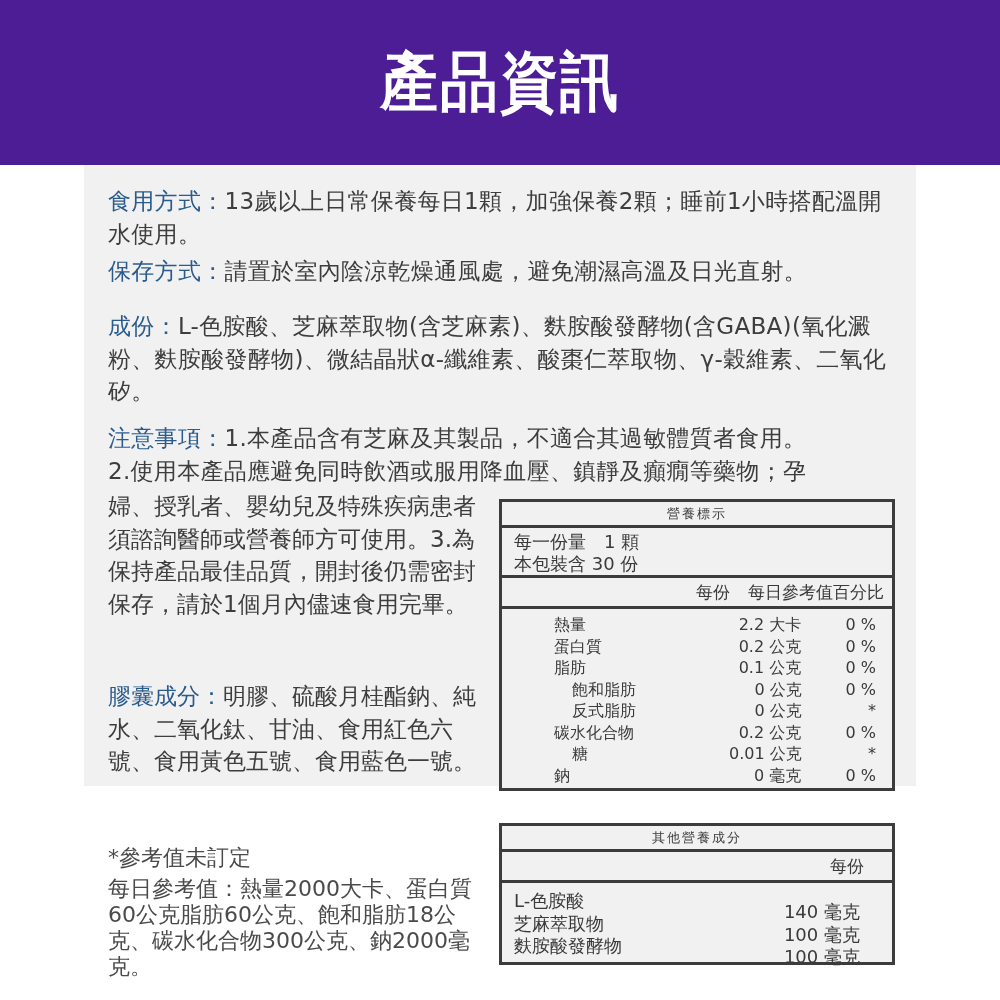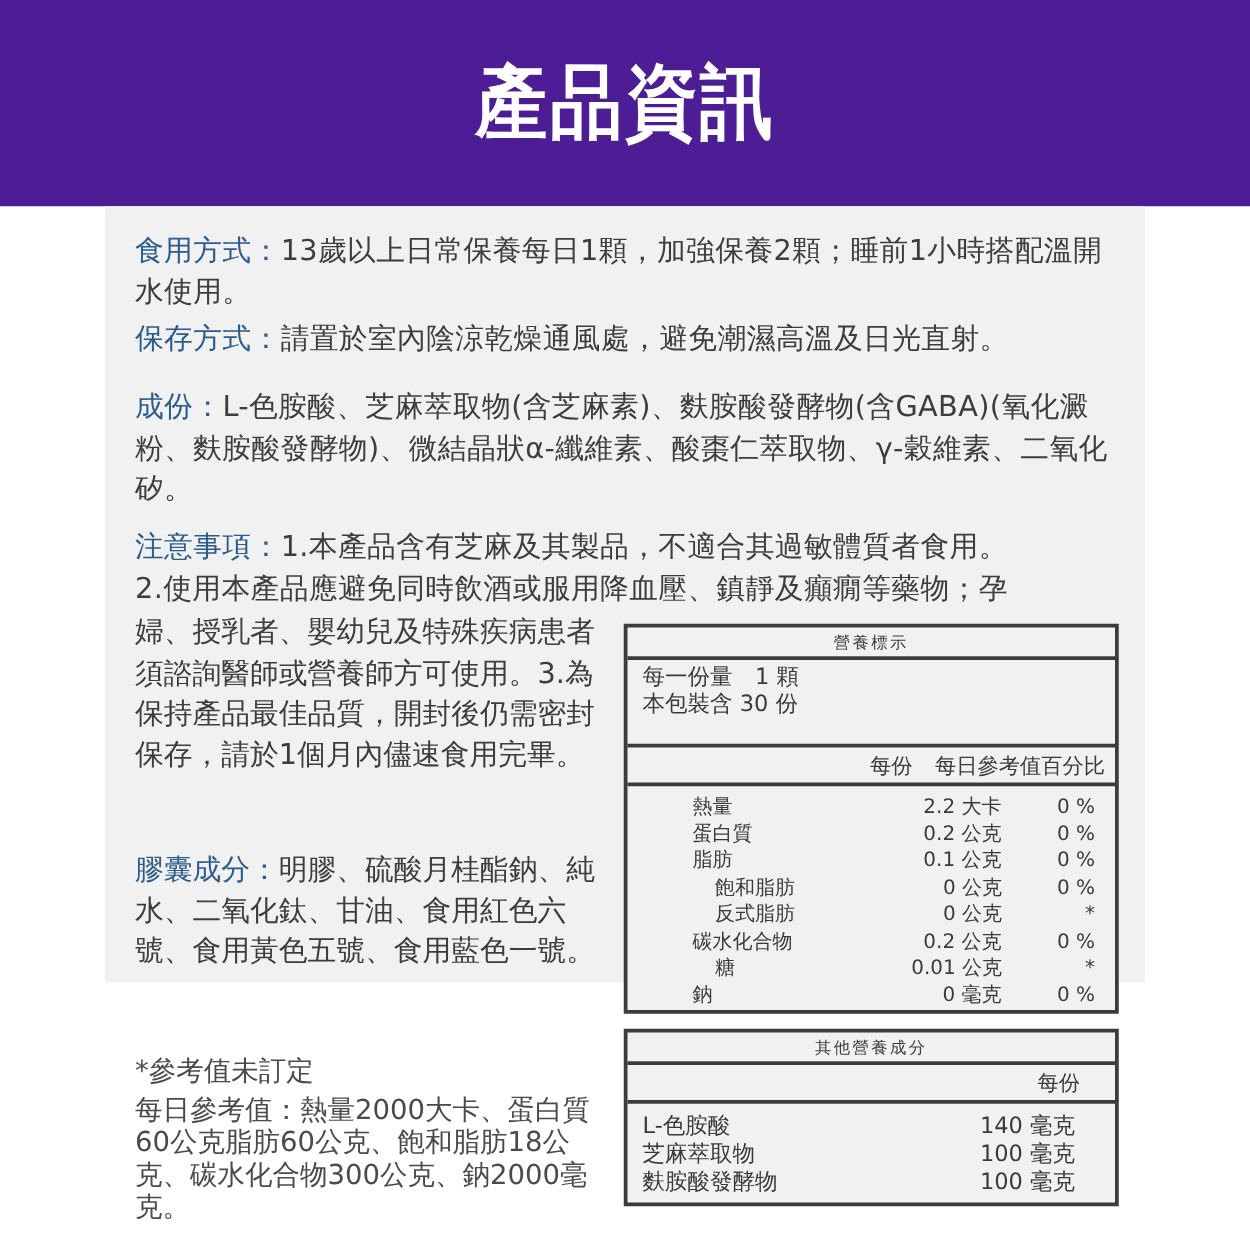--- a/index.html
+++ b/index.html
@@ -46,7 +46,7 @@
   .box .sec { border-bottom: 3px solid #3c3c3c; }
   .box .sec:last-child { border-bottom: none; }
   .box .title { text-align: center; font-size: 13px; letter-spacing: 2px; padding: 3px 0 2px; }
-  .serving { padding: 3px 12px 20px; line-height: 22px; }
+  .serving { padding: 3px 12px 0; line-height: 22px; }
   .colhead { display: flex; justify-content: flex-end; padding: 3px 8px 2px; font-size: 17px; }
   .colhead span { margin-left: 18px; }
   .rows { padding: 5px 12px 2px; }

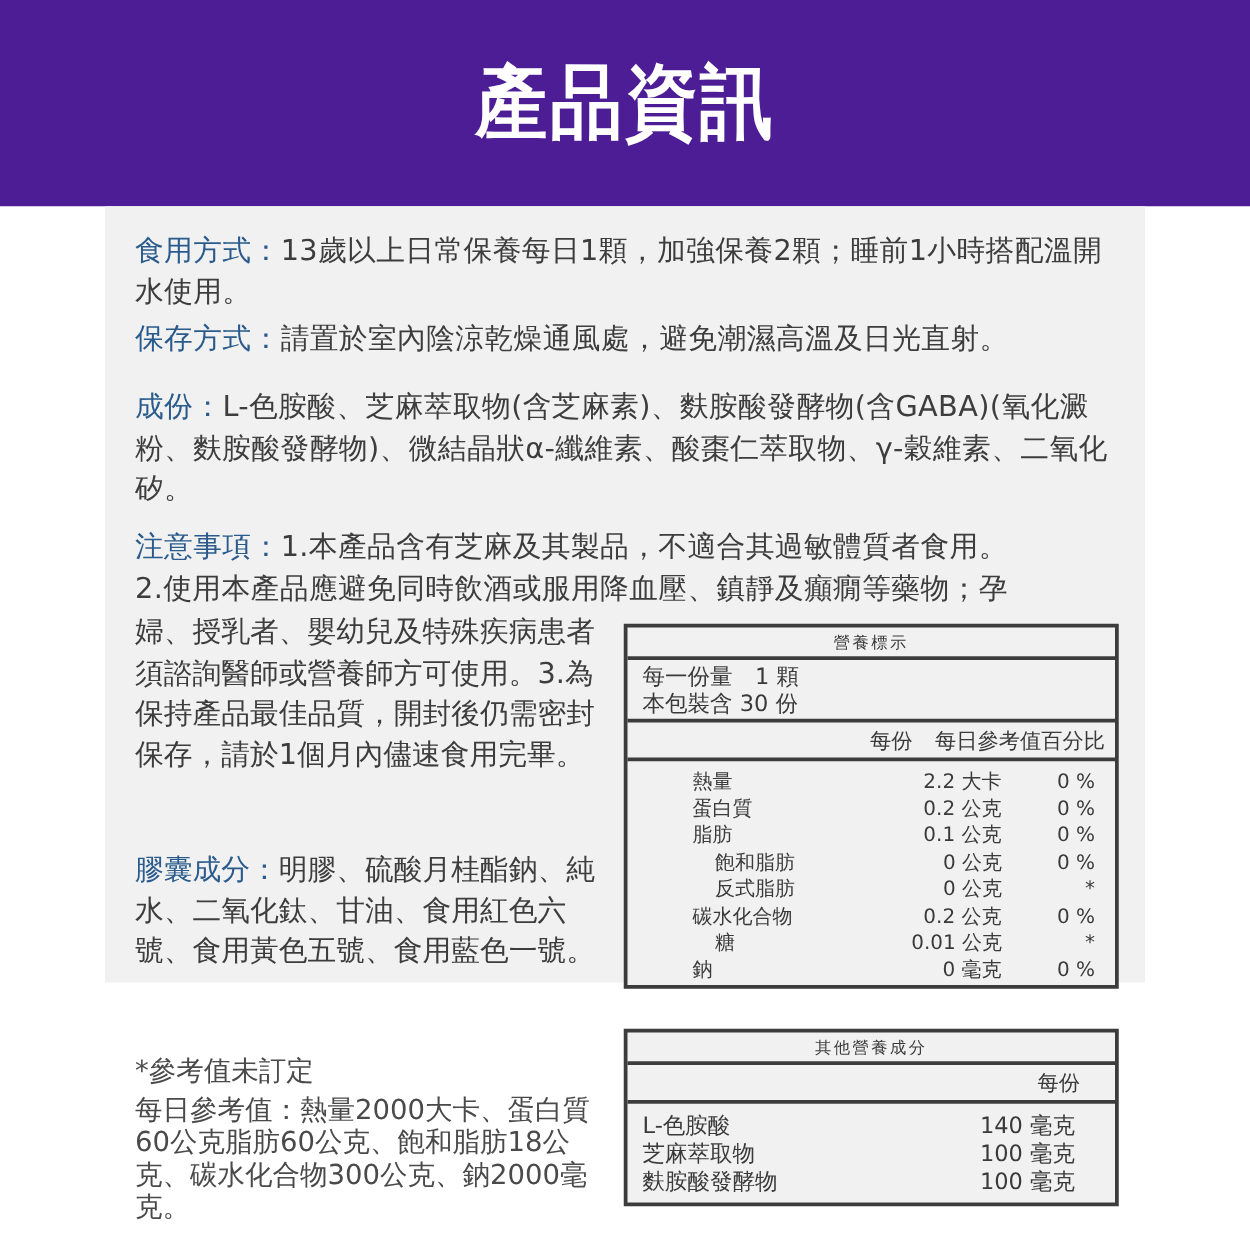--- a/index.html
+++ b/index.html
@@ -58,7 +58,7 @@
   .row .pct { width: 80px; text-align: right; padding-right: 4px; }
   .other-rows { padding: 7px 12px 4px; }
   .orow { display: flex; justify-content: space-between; height: 22.5px; line-height: 22.5px; font-size: 18px; }
-  .orow .oval { padding-right: 20px; }
+  .orow .oval { padding-right: 20px; margin-top: 11px; }
 </style>
 </head>
 <body>

